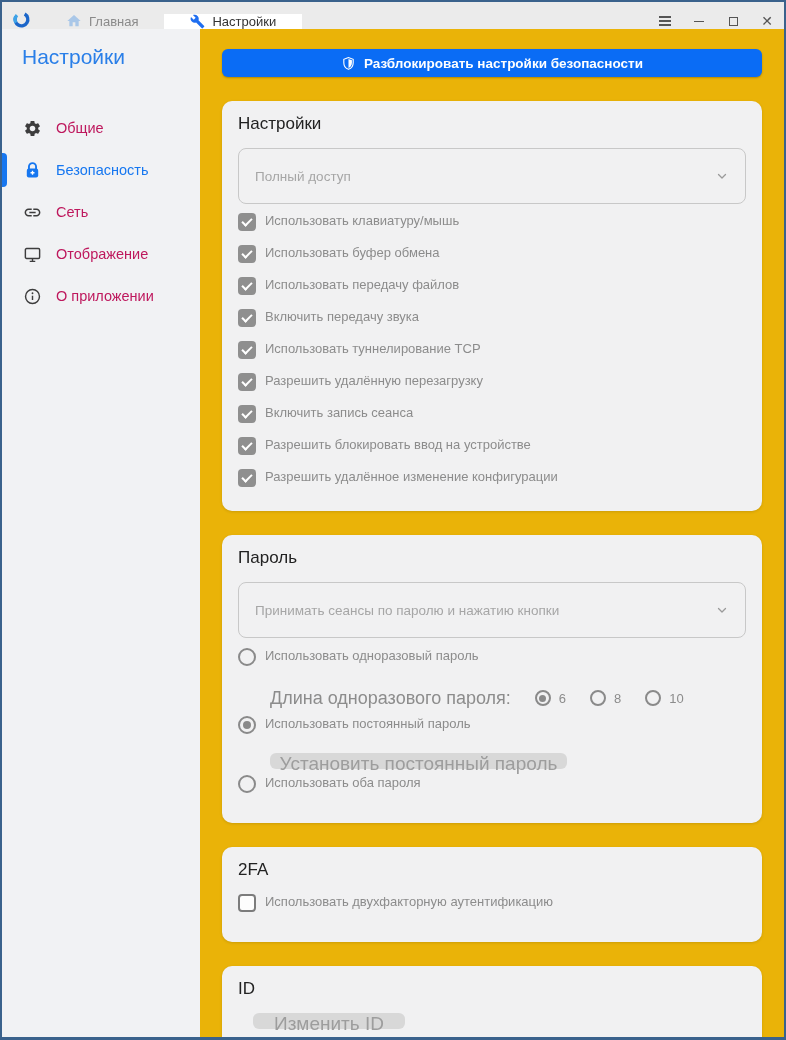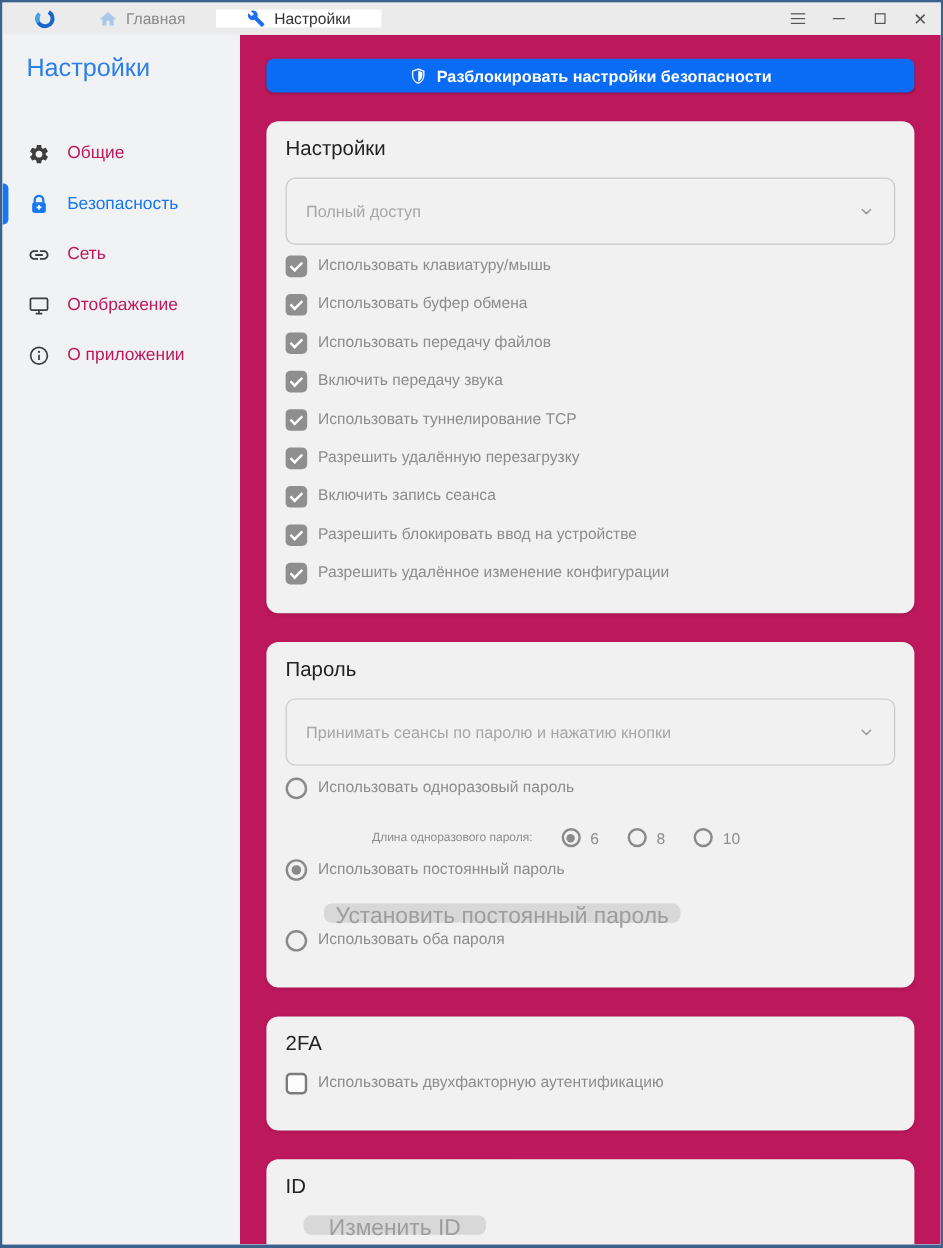--- a/index.html
+++ b/index.html
@@ -10,7 +10,7 @@
     display:flex; flex-direction:column; overflow:hidden;
   }
   
-  .titlebar{ height:27px; min-height:27px; background:#ebebeb; display:flex; align-items:center;padding-left:16px; }
+  .titlebar{ height:27px; min-height:27px; background:#ebebeb; display:flex; align-items:flex-end; }
   .logo-wrap{ width:38px; display:flex; align-items:center; justify-content:center; }
   .tab{ display:flex; align-items:center; gap:7px; padding:0 26px; font-size:13px; color:#8a8a8a; cursor:default; }
   .tab.active{ background:#ffffff; color:#333; }

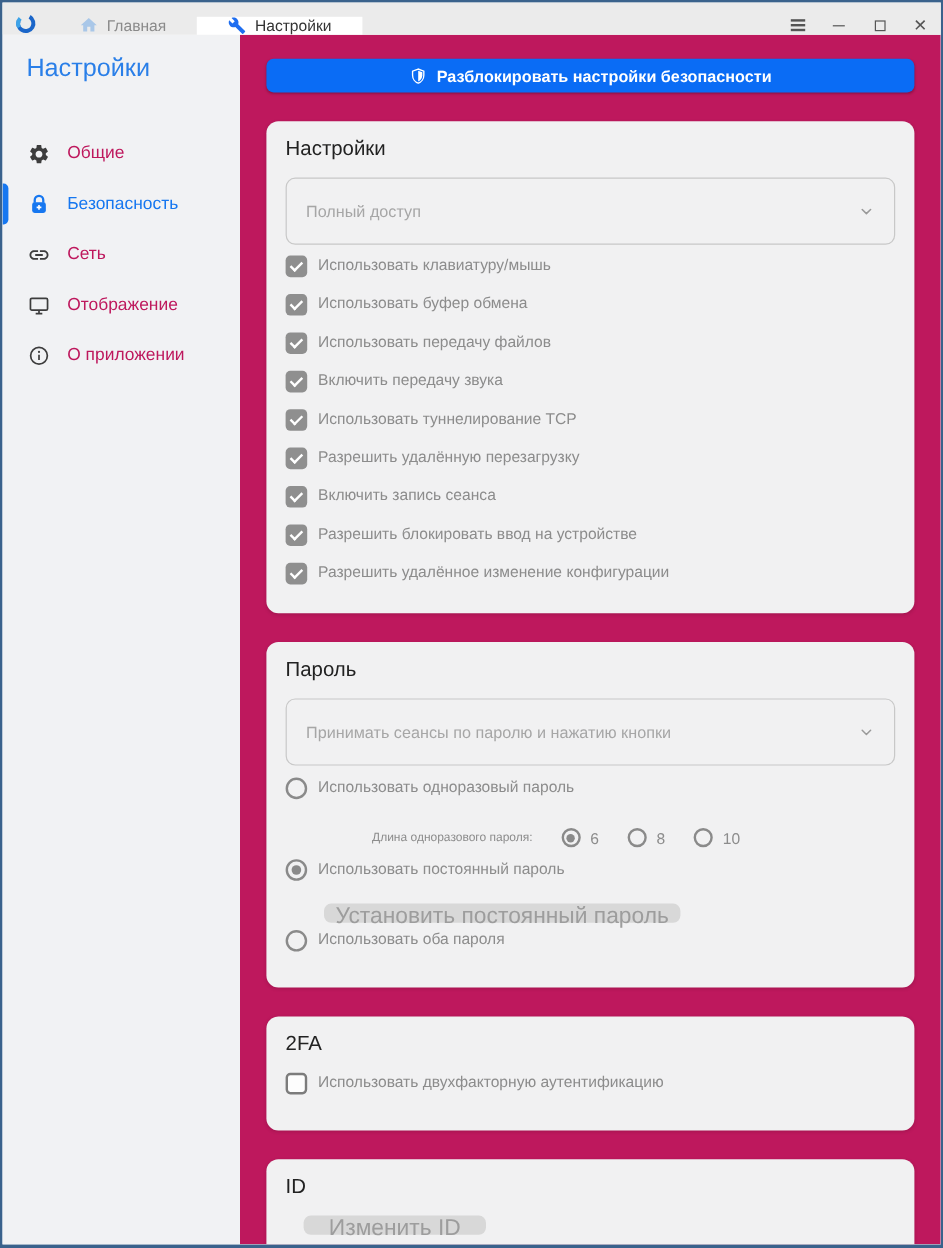--- a/index.html
+++ b/index.html
@@ -35,7 +35,7 @@
     background:#1677f0; border-radius:0 4px 4px 0;
   }
 
-  .main{ flex:1; background:#be185d; padding:20px 22px 0 22px; overflow:hidden; }
+  .main{ flex:1; background:#eab308; padding:20px 22px 0 22px; overflow:hidden; }
 
   
   .unlock-btn{

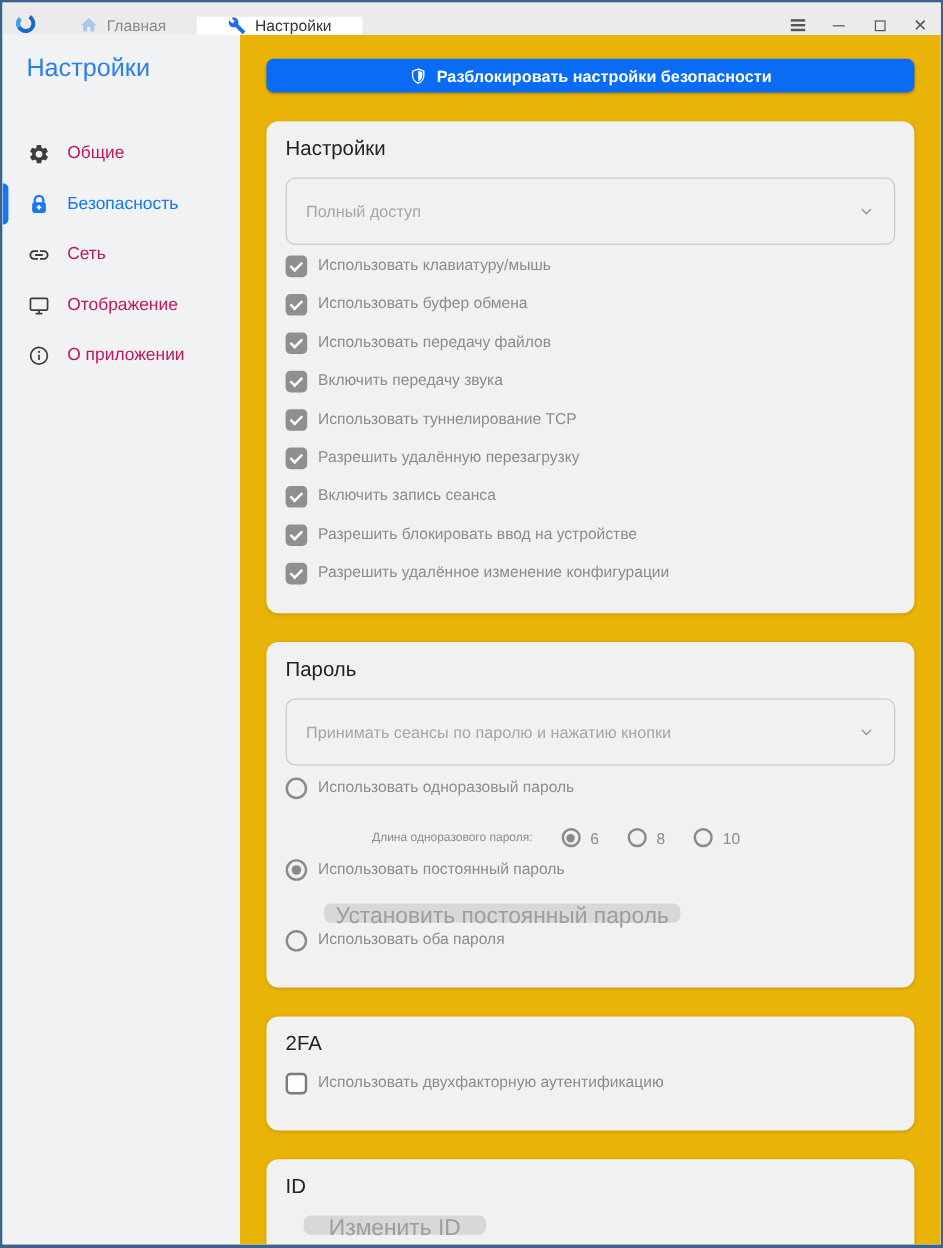--- a/index.html
+++ b/index.html
@@ -257,7 +257,7 @@
             <span class="lbl">Использовать одноразовый пароль</span>
           </div>
           <div class="otp-row">
-            <span class="lbl" style="font-size:10px;color:#8c8c8c;margin-left:40px;">Длина одноразового пароля:</span>
+            <span class="lbl" style="font-size:18px;color:#8c8c8c;">Длина одноразового пароля:</span>
             <span class="otp-opt">
               <span class="radio small sel"></span>
               <span class="lbl">6</span>

